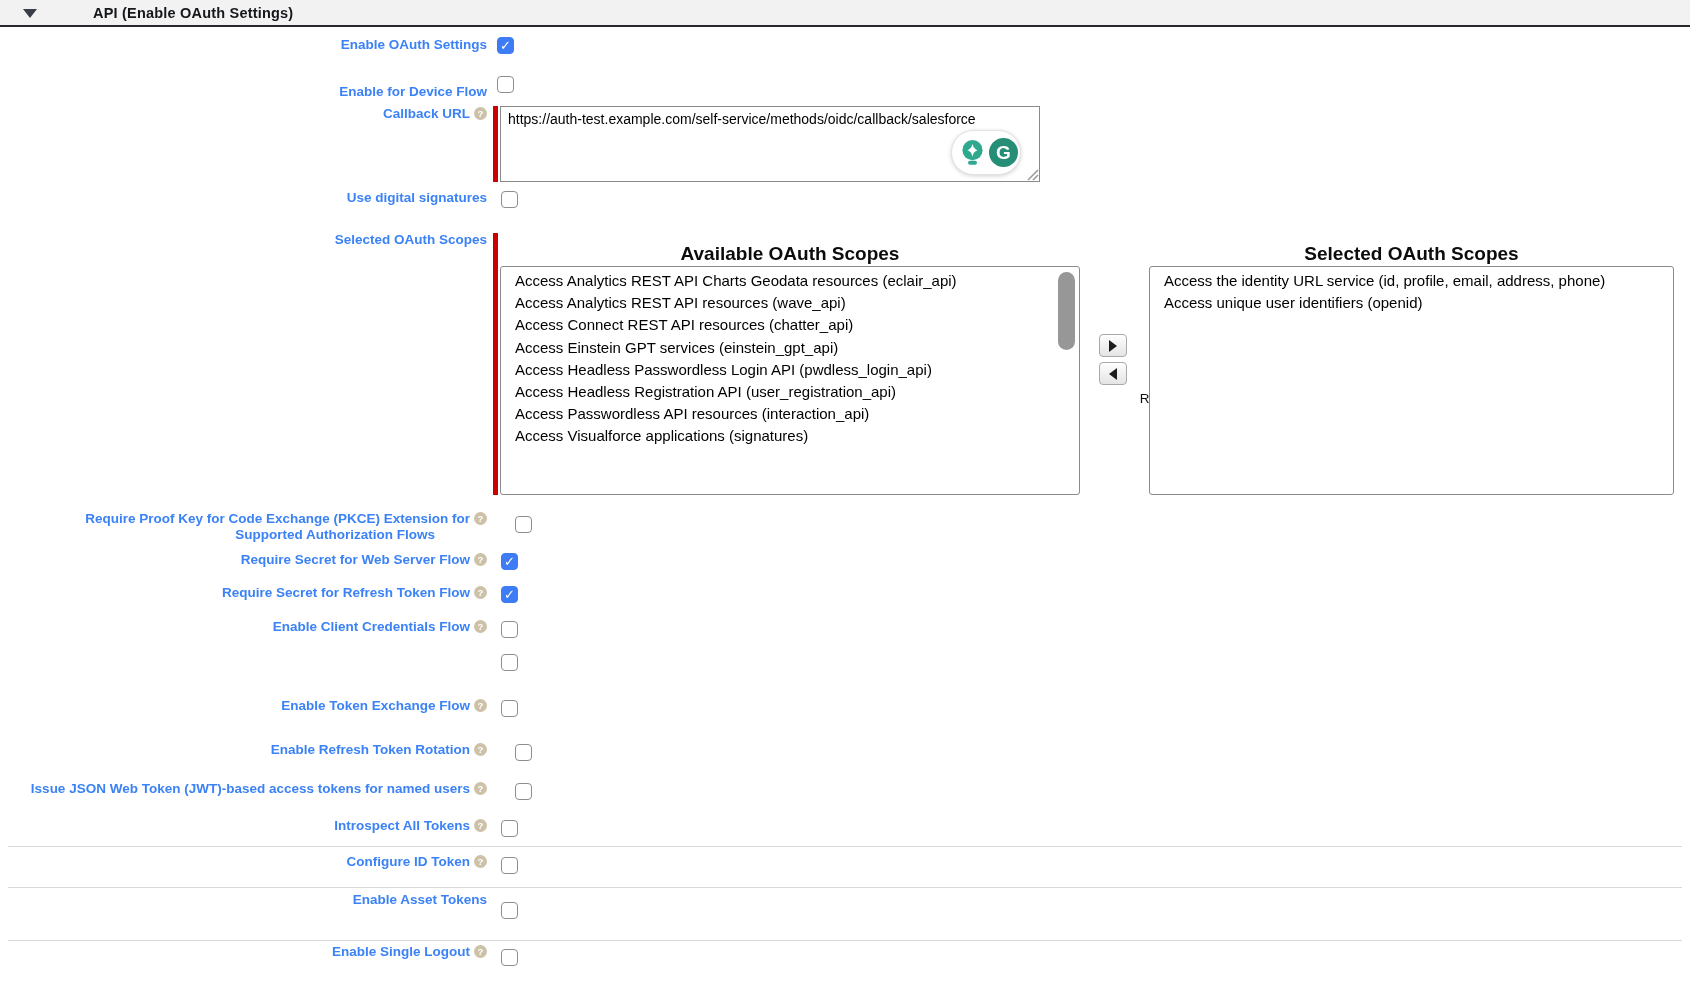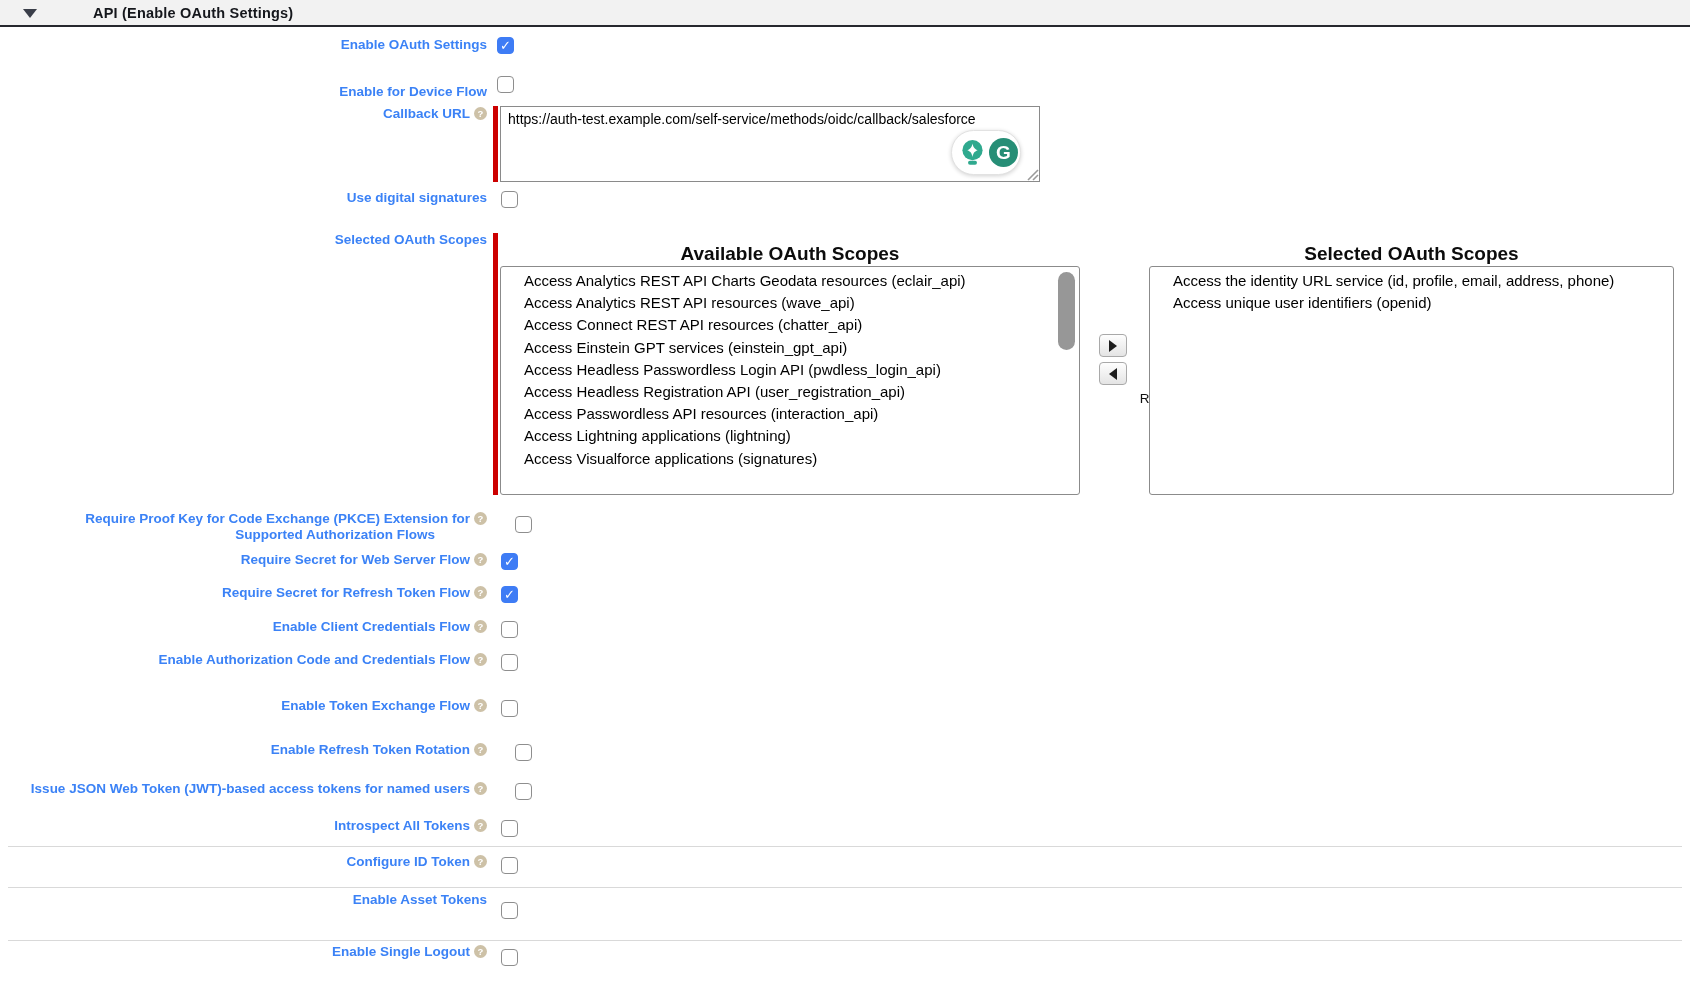--- a/index.html
+++ b/index.html
@@ -81,7 +81,7 @@
   .listbox {
     position:absolute; top:266px; height:229px;
     border:1px solid #8b8b8b; border-radius:3px; background:#fff;
-    overflow:hidden; padding:3px 0 0 23px;
+    overflow:hidden; padding:3px 0 0 14px;
   }
   .opt { font-size:15px; line-height:22.2px; color:#000; white-space:nowrap; cursor:default; }
   .thumb {

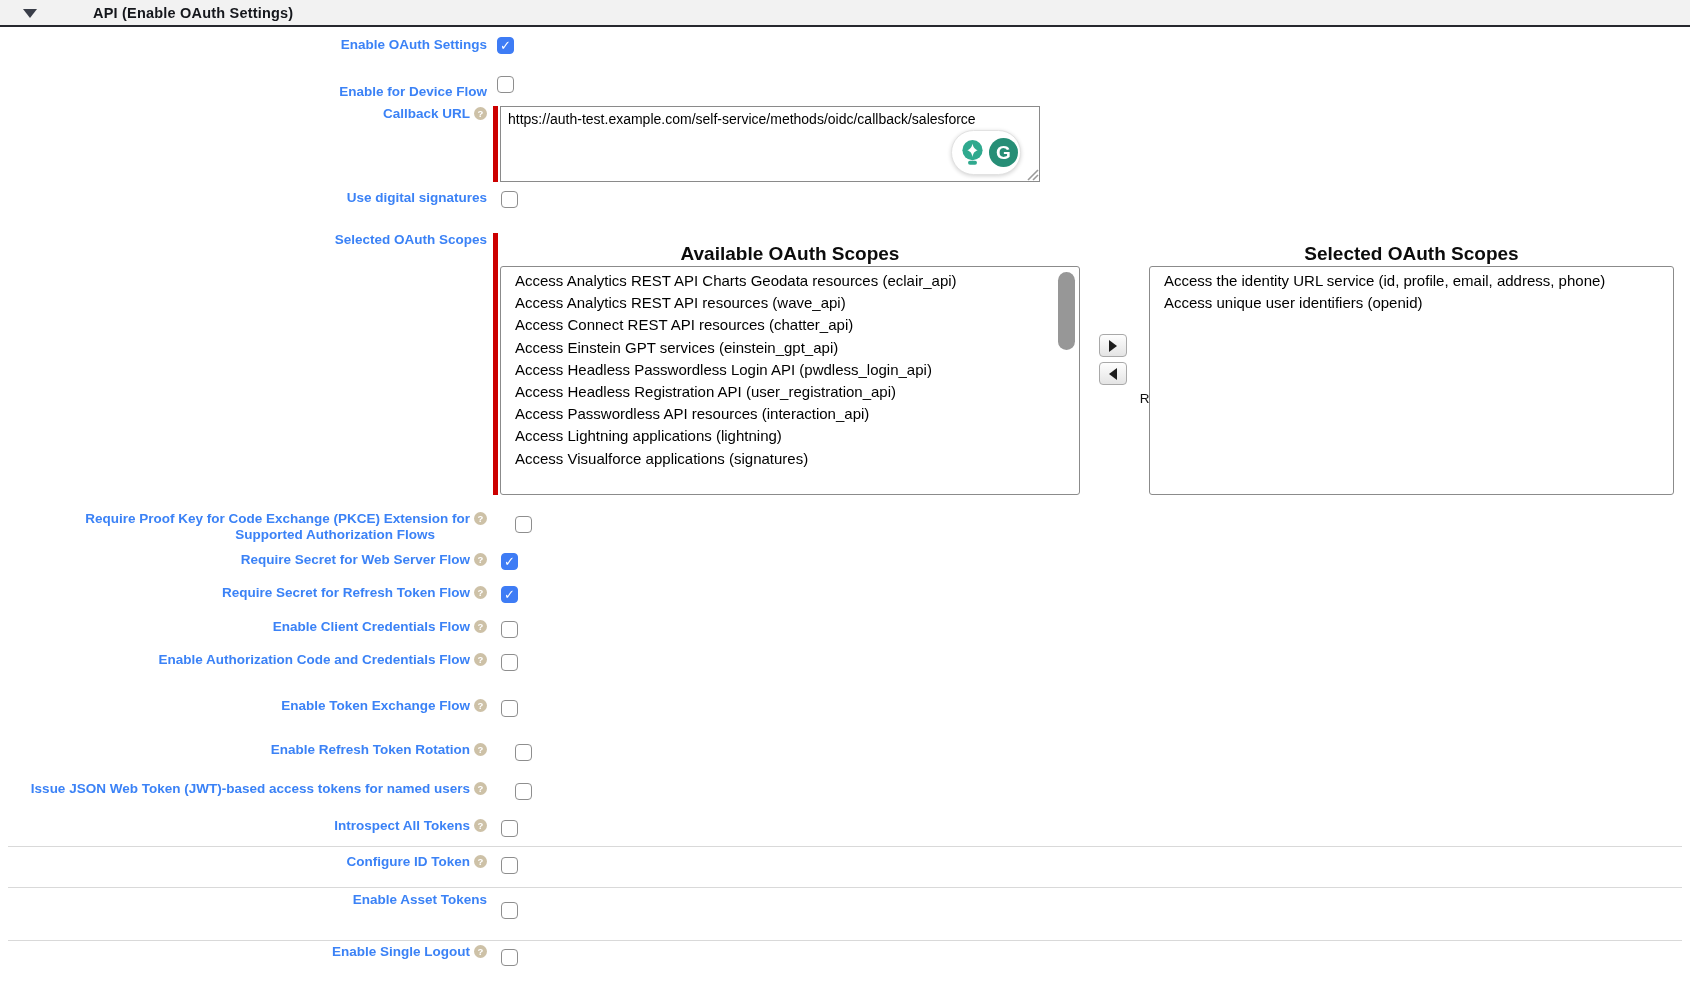--- a/index.html
+++ b/index.html
@@ -150,7 +150,6 @@
     <div class="opt">Access Headless Passwordless Login API (pwdless_login_api)</div>
     <div class="opt">Access Headless Registration API (user_registration_api)</div>
     <div class="opt">Access Passwordless API resources (interaction_api)</div>
-    <div class="opt">Access Lightning applications (lightning)</div>
     <div class="opt">Access Visualforce applications (signatures)</div>
   </div>
   <div class="thumb"></div>

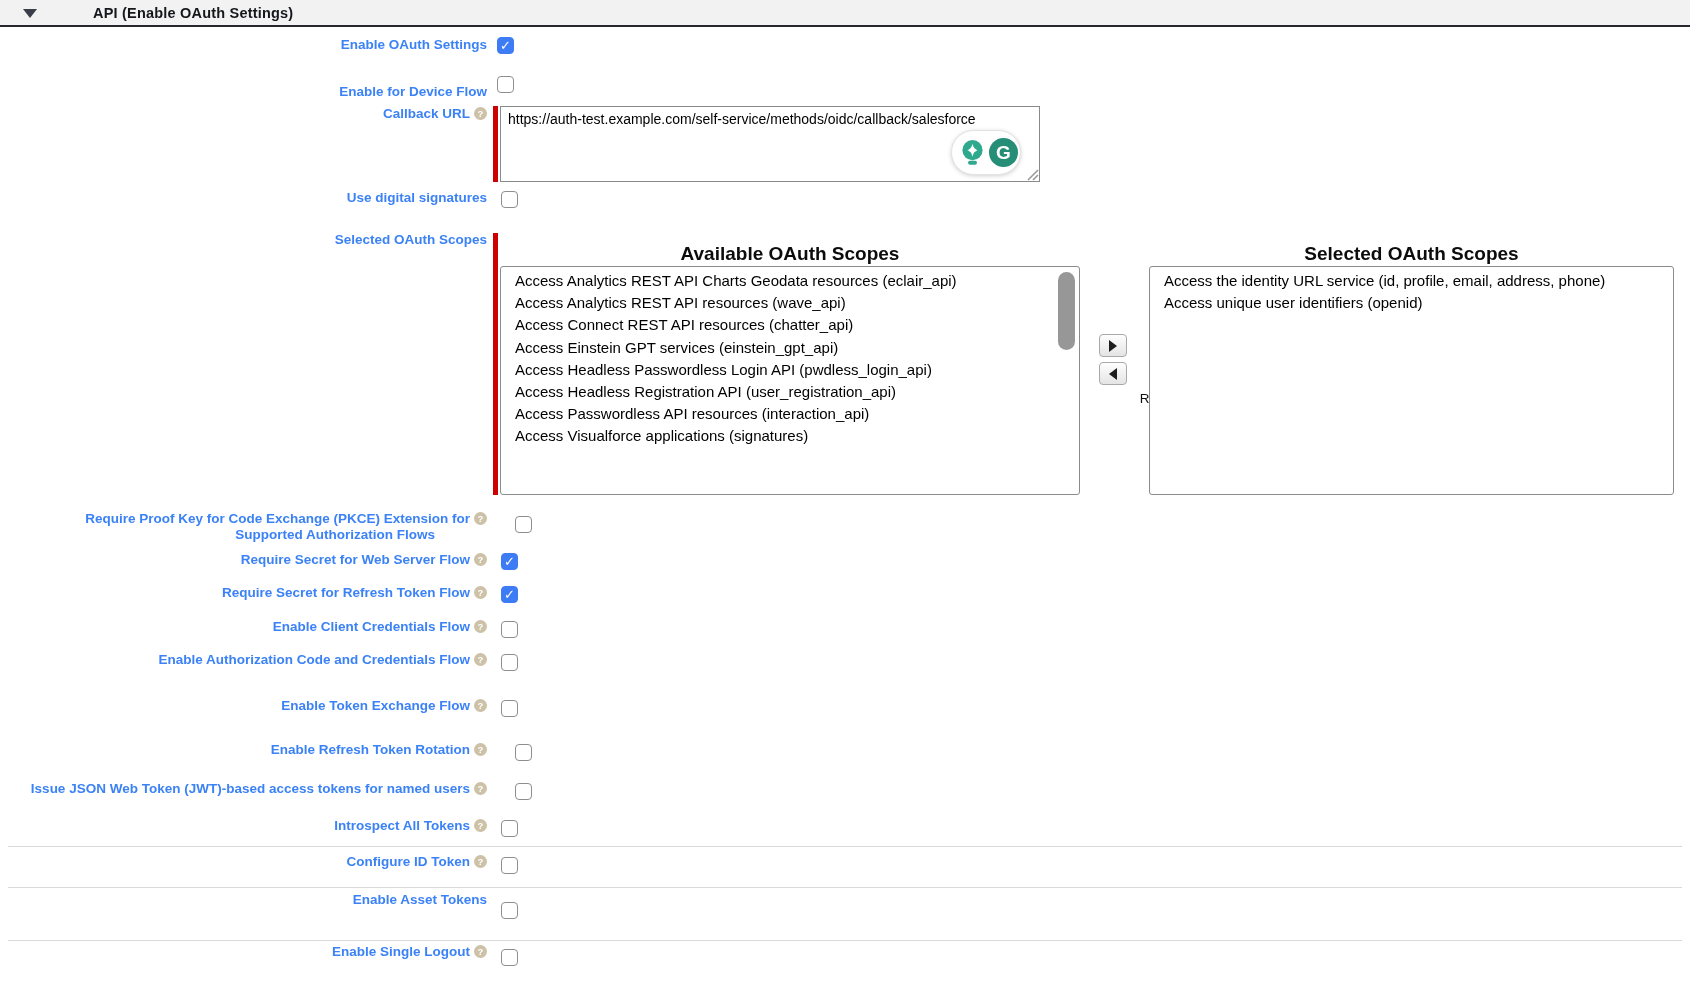--- a/index.html
+++ b/index.html
@@ -189,9 +189,6 @@
   </div>
   <span class="cb" style="left:501px; top:621px"></span>
 
-  <div class="lbl" style="top:652px">
-    <span>Enable Authorization Code and Credentials Flow</span><span class="help"></span>
-  </div>
   <span class="cb" style="left:501px; top:654px"></span>
 
   <div class="lbl" style="top:698px">

